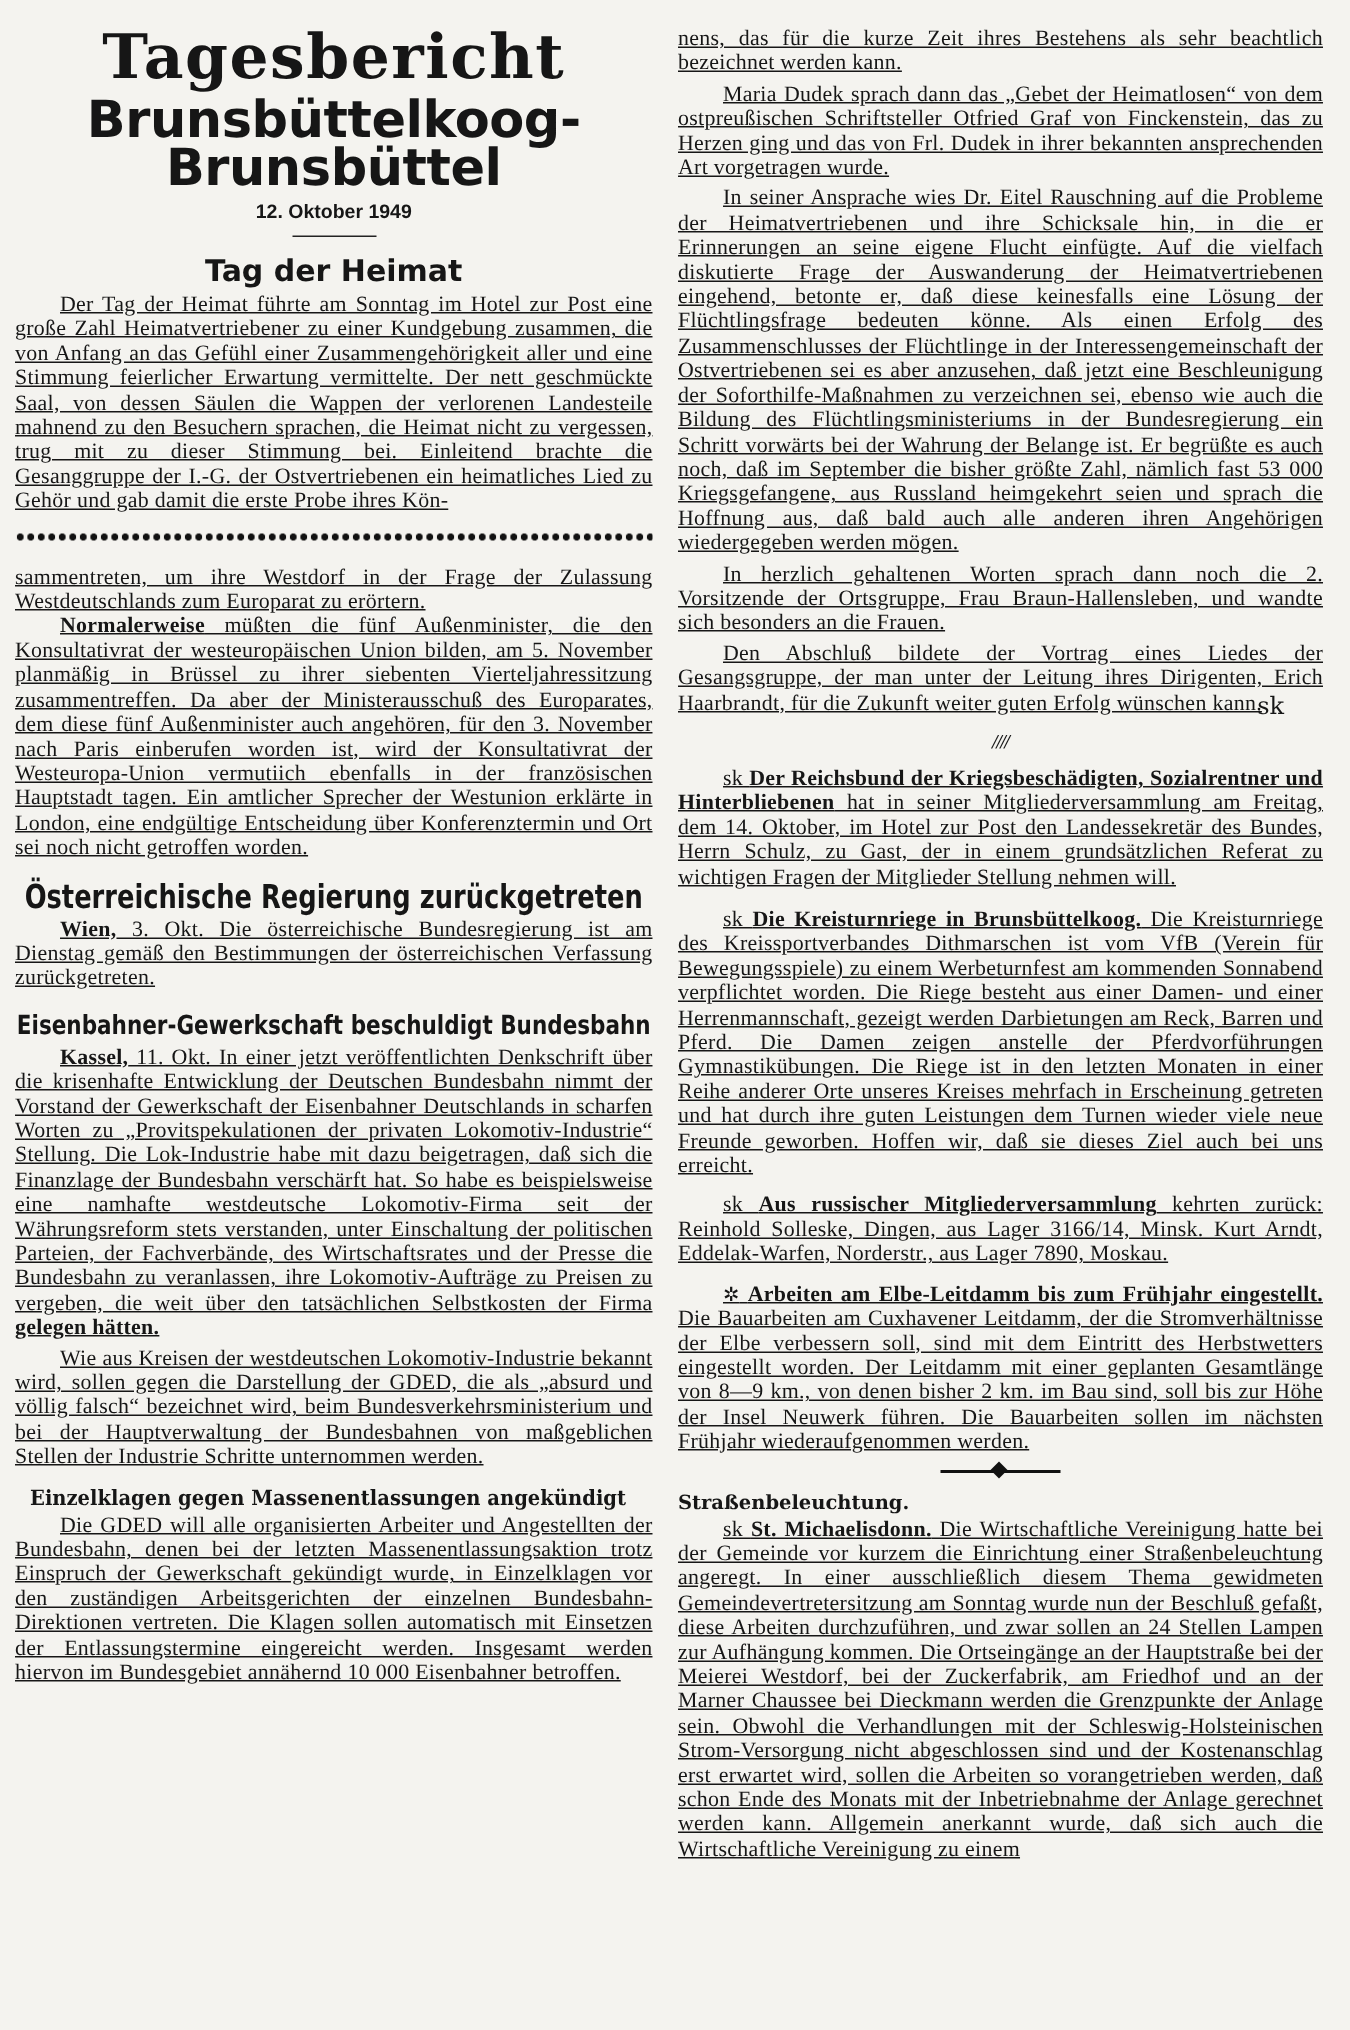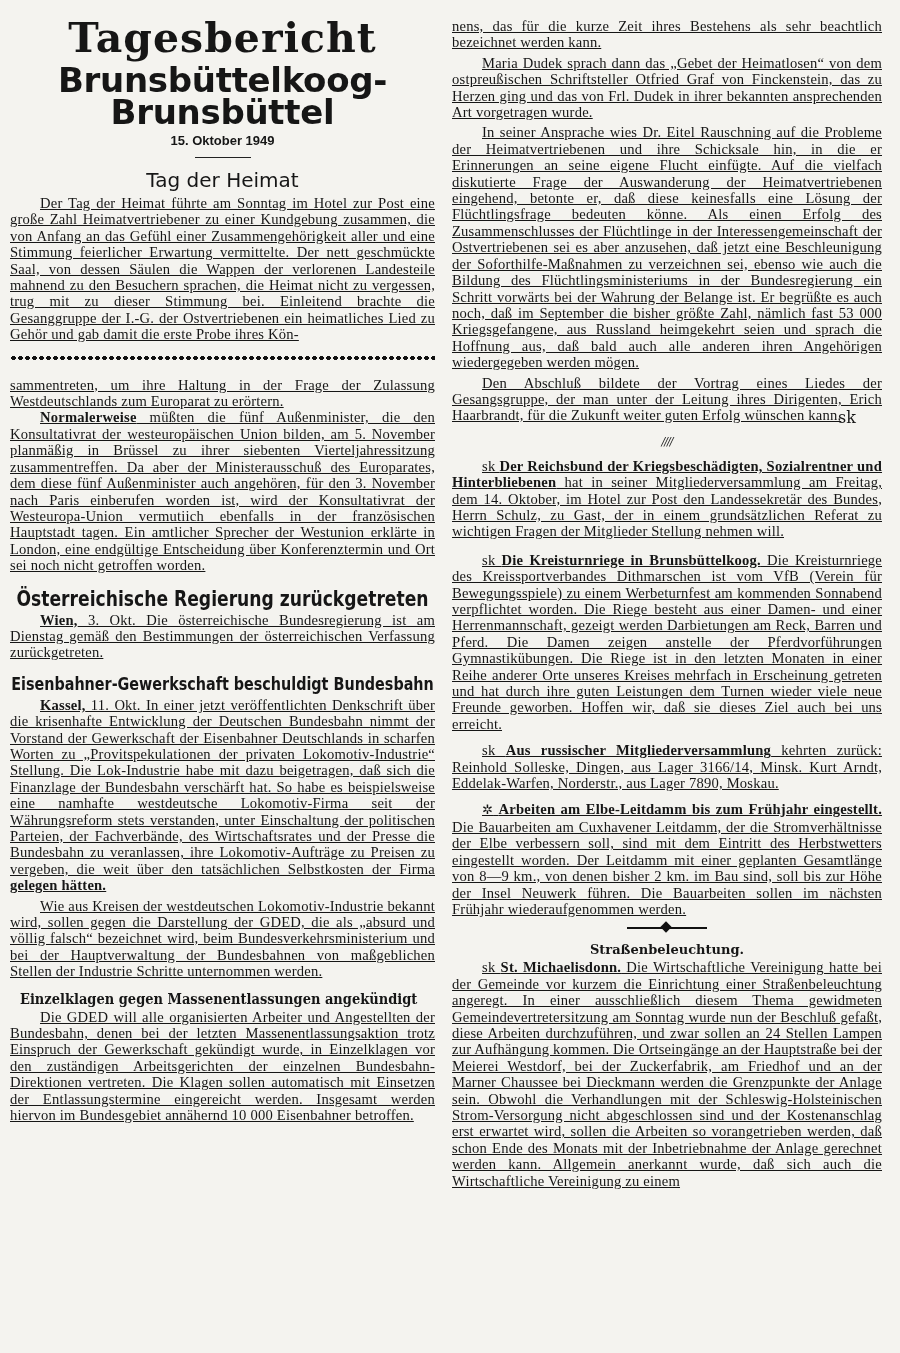--- a/index.html
+++ b/index.html
@@ -81,7 +81,7 @@
     <div class="masthead">
       <div class="mast-title">Tagesbericht</div>
       <div class="mast-sub">Brunsbüttelkoog-Brunsbüttel</div>
-      <div class="mast-date">15. Oktober 1949</div>
+      <div class="mast-date">12. Oktober 1949</div>
       <div class="mast-rule"></div>
     </div>
 

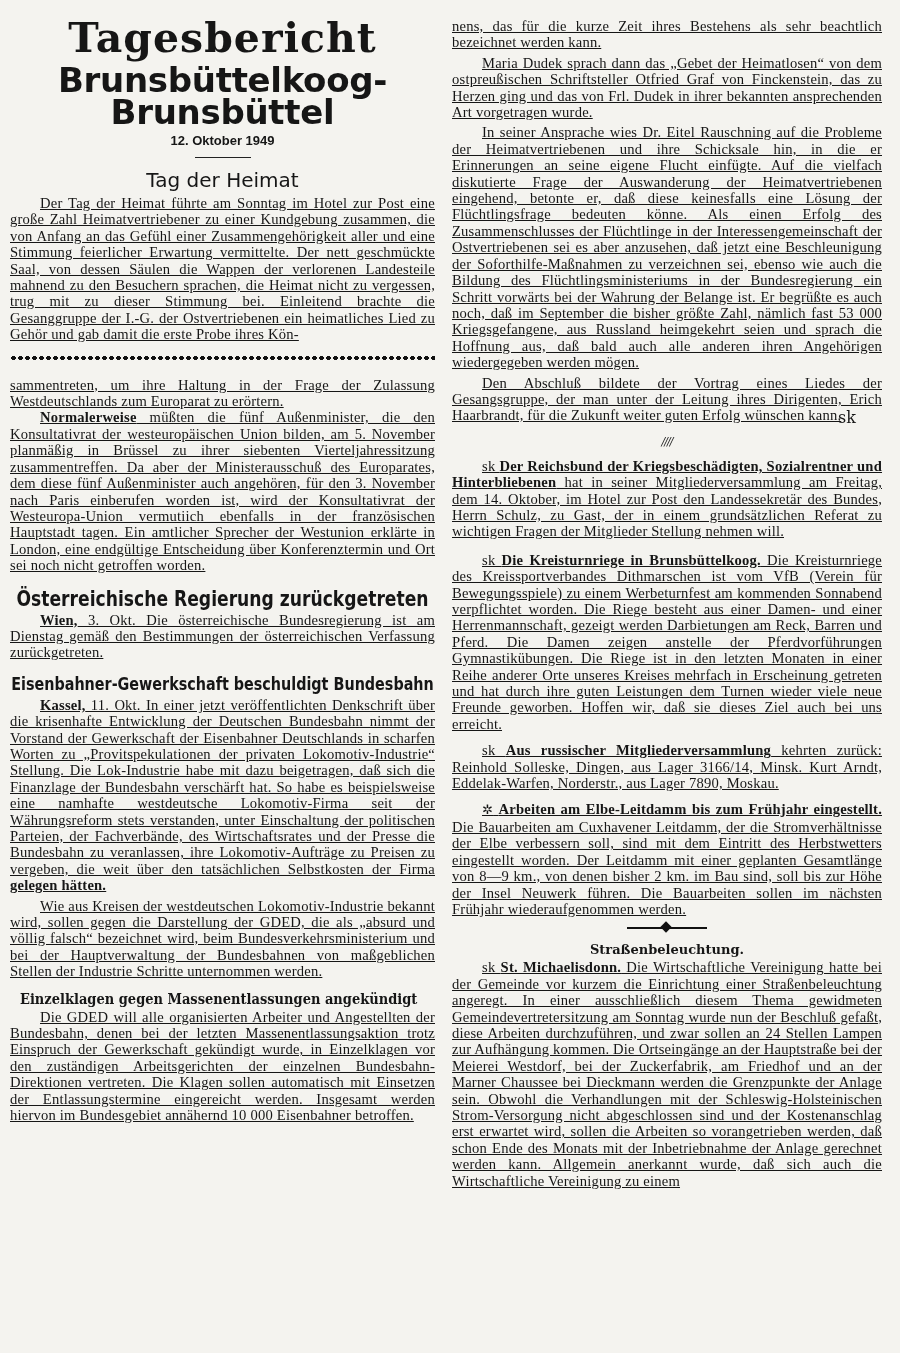--- a/index.html
+++ b/index.html
@@ -31,7 +31,7 @@
   .mast-rule { width: 56px; height: 1px; background: #222; margin: 6px auto 10px; }
 
   .h-main {
-    text-align: center; font-family: "DejaVu Sans", sans-serif; font-weight: normal;
+    text-align: center; font-family: "DejaVu Sans", sans-serif; font-weight: bold;
     font-size: 20px; line-height: 24px; margin: 4px 0 3px;
   }
   .h-cond {

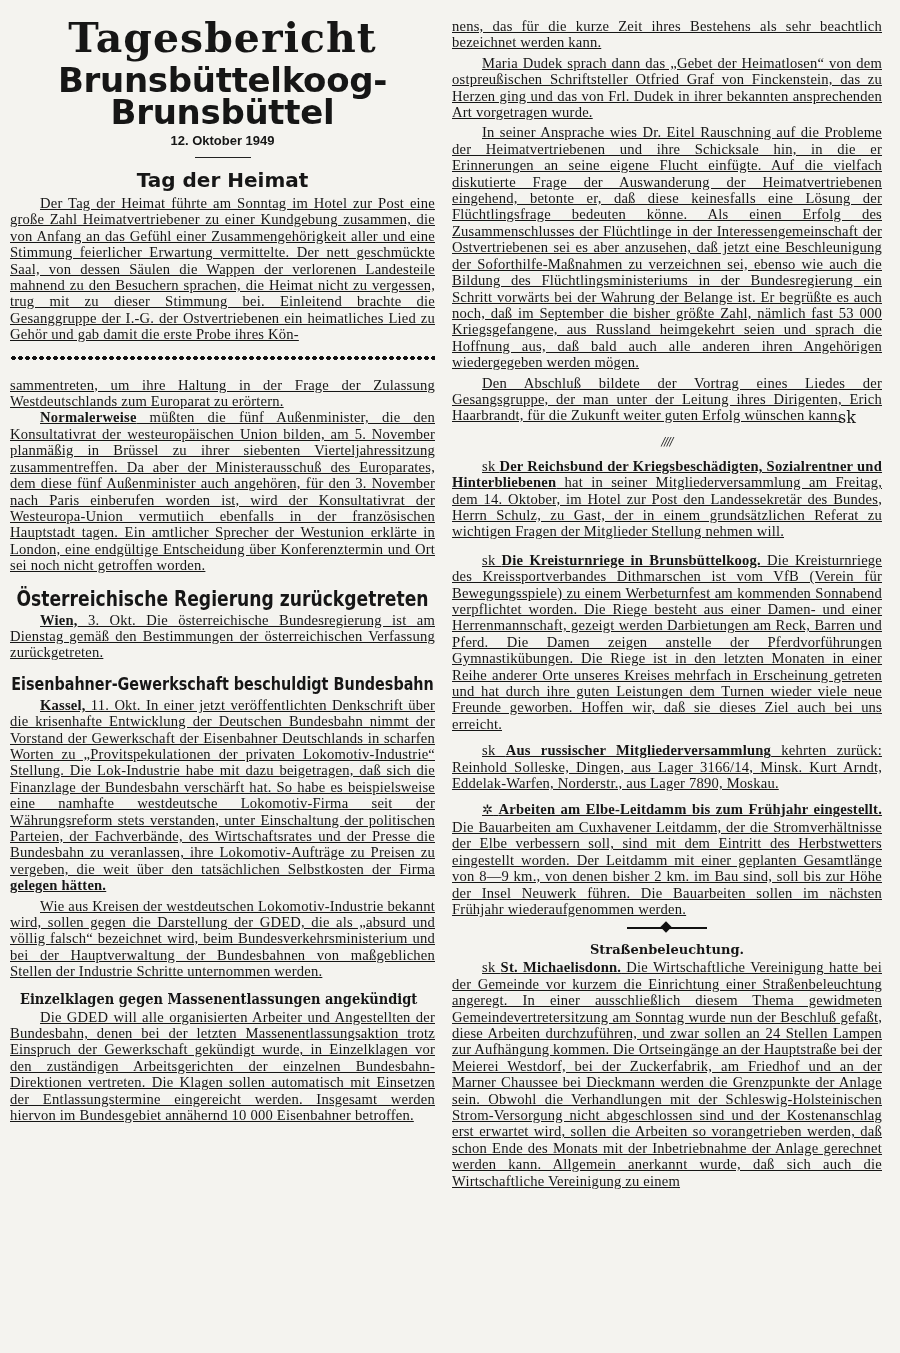--- a/index.html
+++ b/index.html
@@ -90,7 +90,7 @@
 
     <div class="diamond-rule"></div>
 
-    <p class="txt">sammentreten, um ihre Haltung in der Frage der Zulassung Westdeutschlands zum Europarat zu erörtern.</p>
+    <p class="txt">sammentreten, um ihre Westdorf in der Frage der Zulassung Westdeutschlands zum Europarat zu erörtern.</p>
     <p class="txt indent"><span class="lead">Normalerweise</span><span> müßten die fünf Außenminister, die den Konsultativrat der westeuropäischen Union bilden, am 5. November planmäßig in Brüssel zu ihrer siebenten Vierteljahressitzung zusammentreffen. Da aber der Ministerausschuß des Europarates, dem diese fünf Außenminister auch angehören, für den 3. November nach Paris einberufen worden ist, wird der Konsultativrat der Westeuropa-Union vermutiich ebenfalls in der französischen Hauptstadt tagen. Ein amtlicher Sprecher der Westunion erklärte in London, eine endgültige Entscheidung über Konferenztermin und Ort sei noch nicht getroffen worden.</span></p>
 
     <div class="h-cond h-big">Österreichische Regierung zurückgetreten</div>

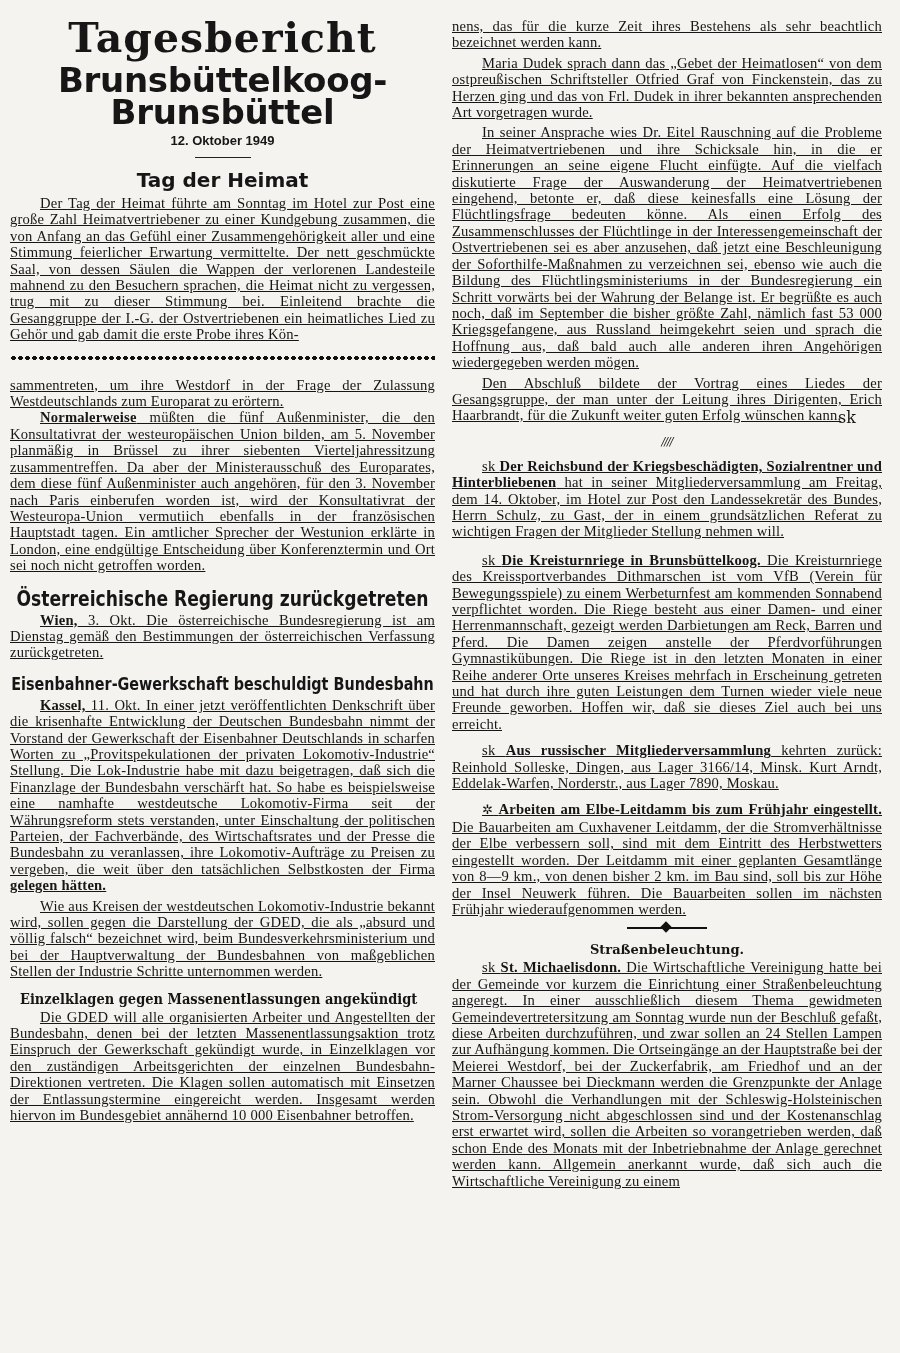--- a/index.html
+++ b/index.html
@@ -108,6 +108,7 @@
     <p class="txt" style="margin-top:18px">nens, das für die kurze Zeit ihres Bestehens als sehr beachtlich bezeichnet werden kann.</p>
     <p class="txt indent gap">Maria Dudek sprach dann das „Gebet der Heimatlosen“ von dem ostpreußischen Schriftsteller Otfried Graf von Finckenstein, das zu Herzen ging und das von Frl. Dudek in ihrer bekannten ansprechenden Art vorgetragen wurde.</p>
     <p class="txt indent gap">In seiner Ansprache wies Dr. Eitel Rauschning auf die Probleme der Heimatvertriebenen und ihre Schicksale hin, in die er Erinnerungen an seine eigene Flucht einfügte. Auf die vielfach diskutierte Frage der Auswanderung der Heimatvertriebenen eingehend, betonte er, daß diese keinesfalls eine Lösung der Flüchtlingsfrage bedeuten könne. Als einen Erfolg des Zusammenschlusses der Flüchtlinge in der Interessengemeinschaft der Ostvertriebenen sei es aber anzusehen, daß jetzt eine Beschleunigung der Soforthilfe-Maßnahmen zu verzeichnen sei, ebenso wie auch die Bildung des Flüchtlingsministeriums in der Bundesregierung ein Schritt vorwärts bei der Wahrung der Belange ist. Er begrüßte es auch noch, daß im September die bisher größte Zahl, nämlich fast 53 000 Kriegsgefangene, aus Russland heimgekehrt seien und sprach die Hoffnung aus, daß bald auch alle anderen ihren Angehörigen wiedergegeben werden mögen.</p>
+    <p class="txt indent gap">In herzlich gehaltenen Worten sprach dann noch die 2. Vorsitzende der Ortsgruppe, Frau Braun-Hallensleben, und wandte sich besonders an die Frauen.</p>
     <p class="txt indent gap">Den Abschluß bildete der Vortrag eines Liedes der Gesangsgruppe, der man unter der Leitung ihres Dirigenten, Erich Haarbrandt, für die Zukunft weiter guten Erfolg wünschen kann.</p>
     <span class="txt sig">sk</span>
     <div class="marks">////</div>

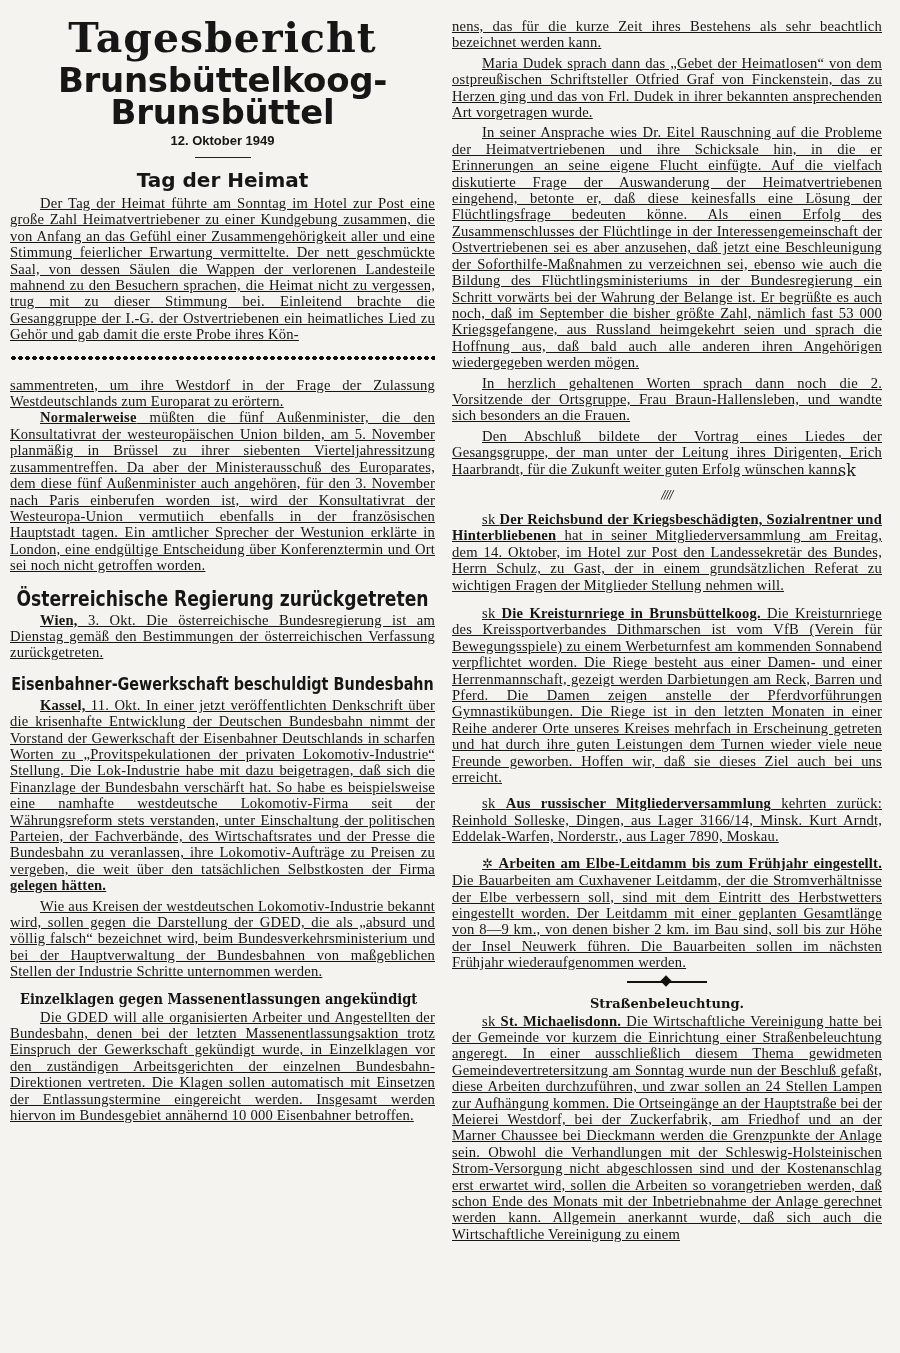--- a/index.html
+++ b/index.html
@@ -45,7 +45,7 @@
     text-align: left; margin: 10px 0 1px 10px; transform: scaleX(0.93); transform-origin: left; white-space: nowrap;
   }
   .h-center-small {
-    text-align: center; font-family: "DejaVu Serif", serif; font-weight: bold; font-size: 13px;
+    text-align: left; font-family: "DejaVu Serif", serif; font-weight: bold; font-size: 13px;
     line-height: 18px; margin: 8px 0 0;
   }
 

